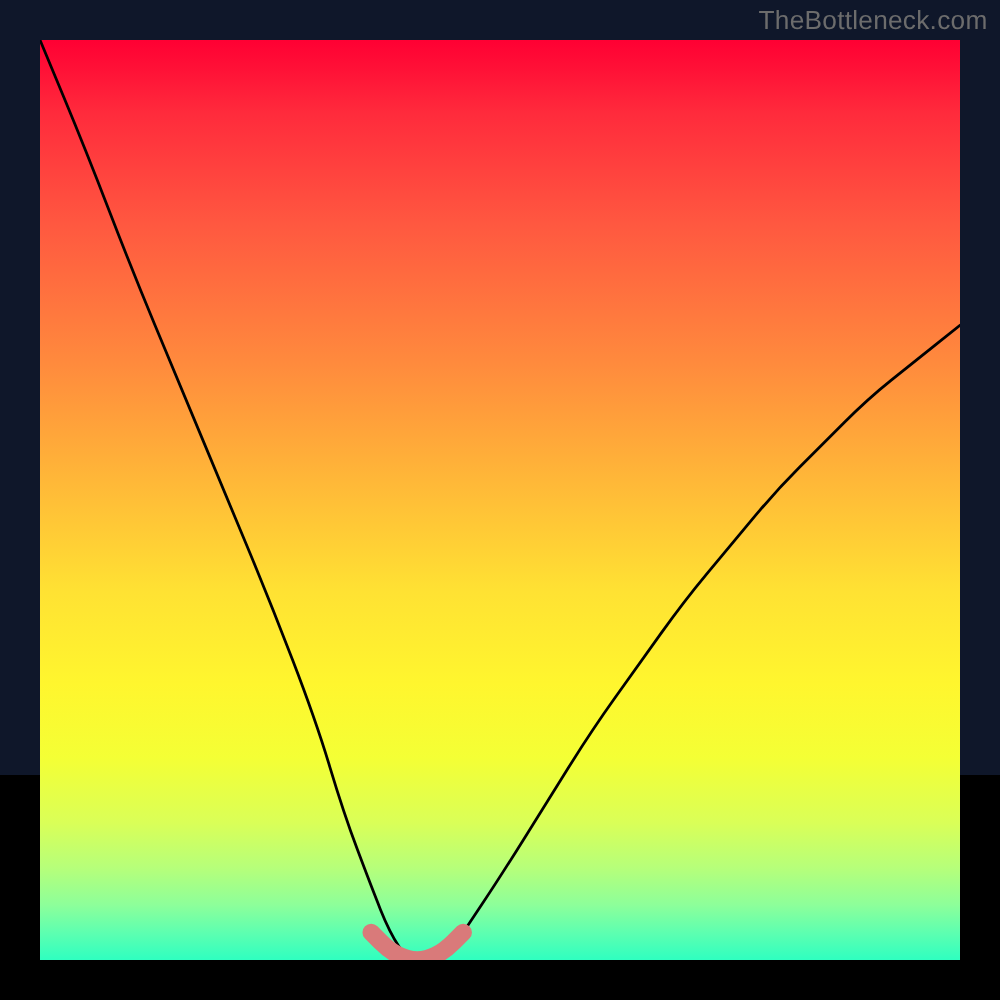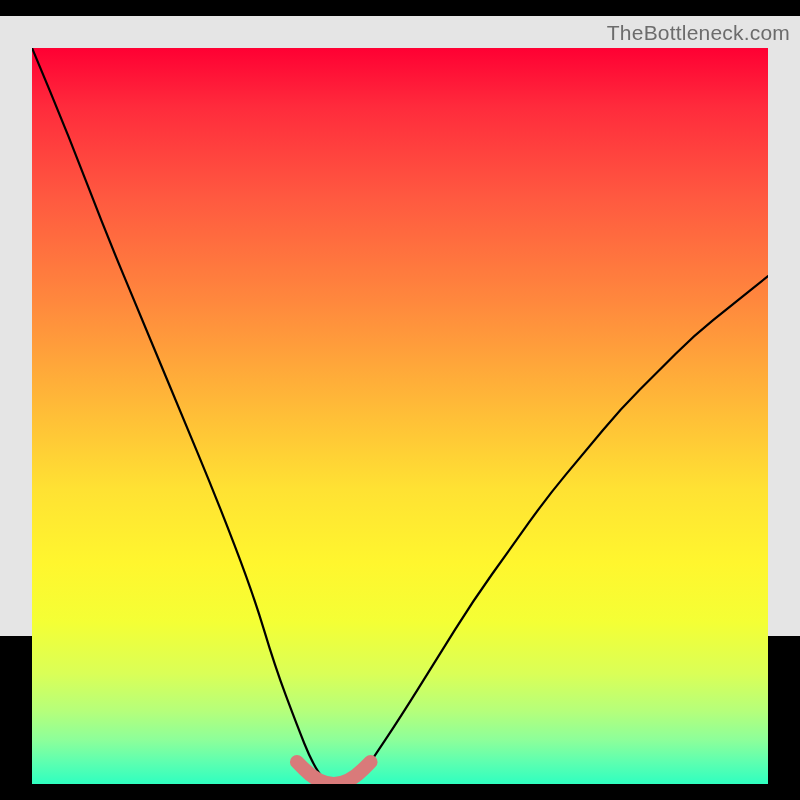--- a/index.html
+++ b/index.html
@@ -17,8 +17,7 @@
     top: 0;
     width: 800px;
     height: 620px;
-    background: #e5e5e5;
-    margin-top: 16px;
+    background: #0f172a;
   }
   .plot-area {
     position: absolute;

